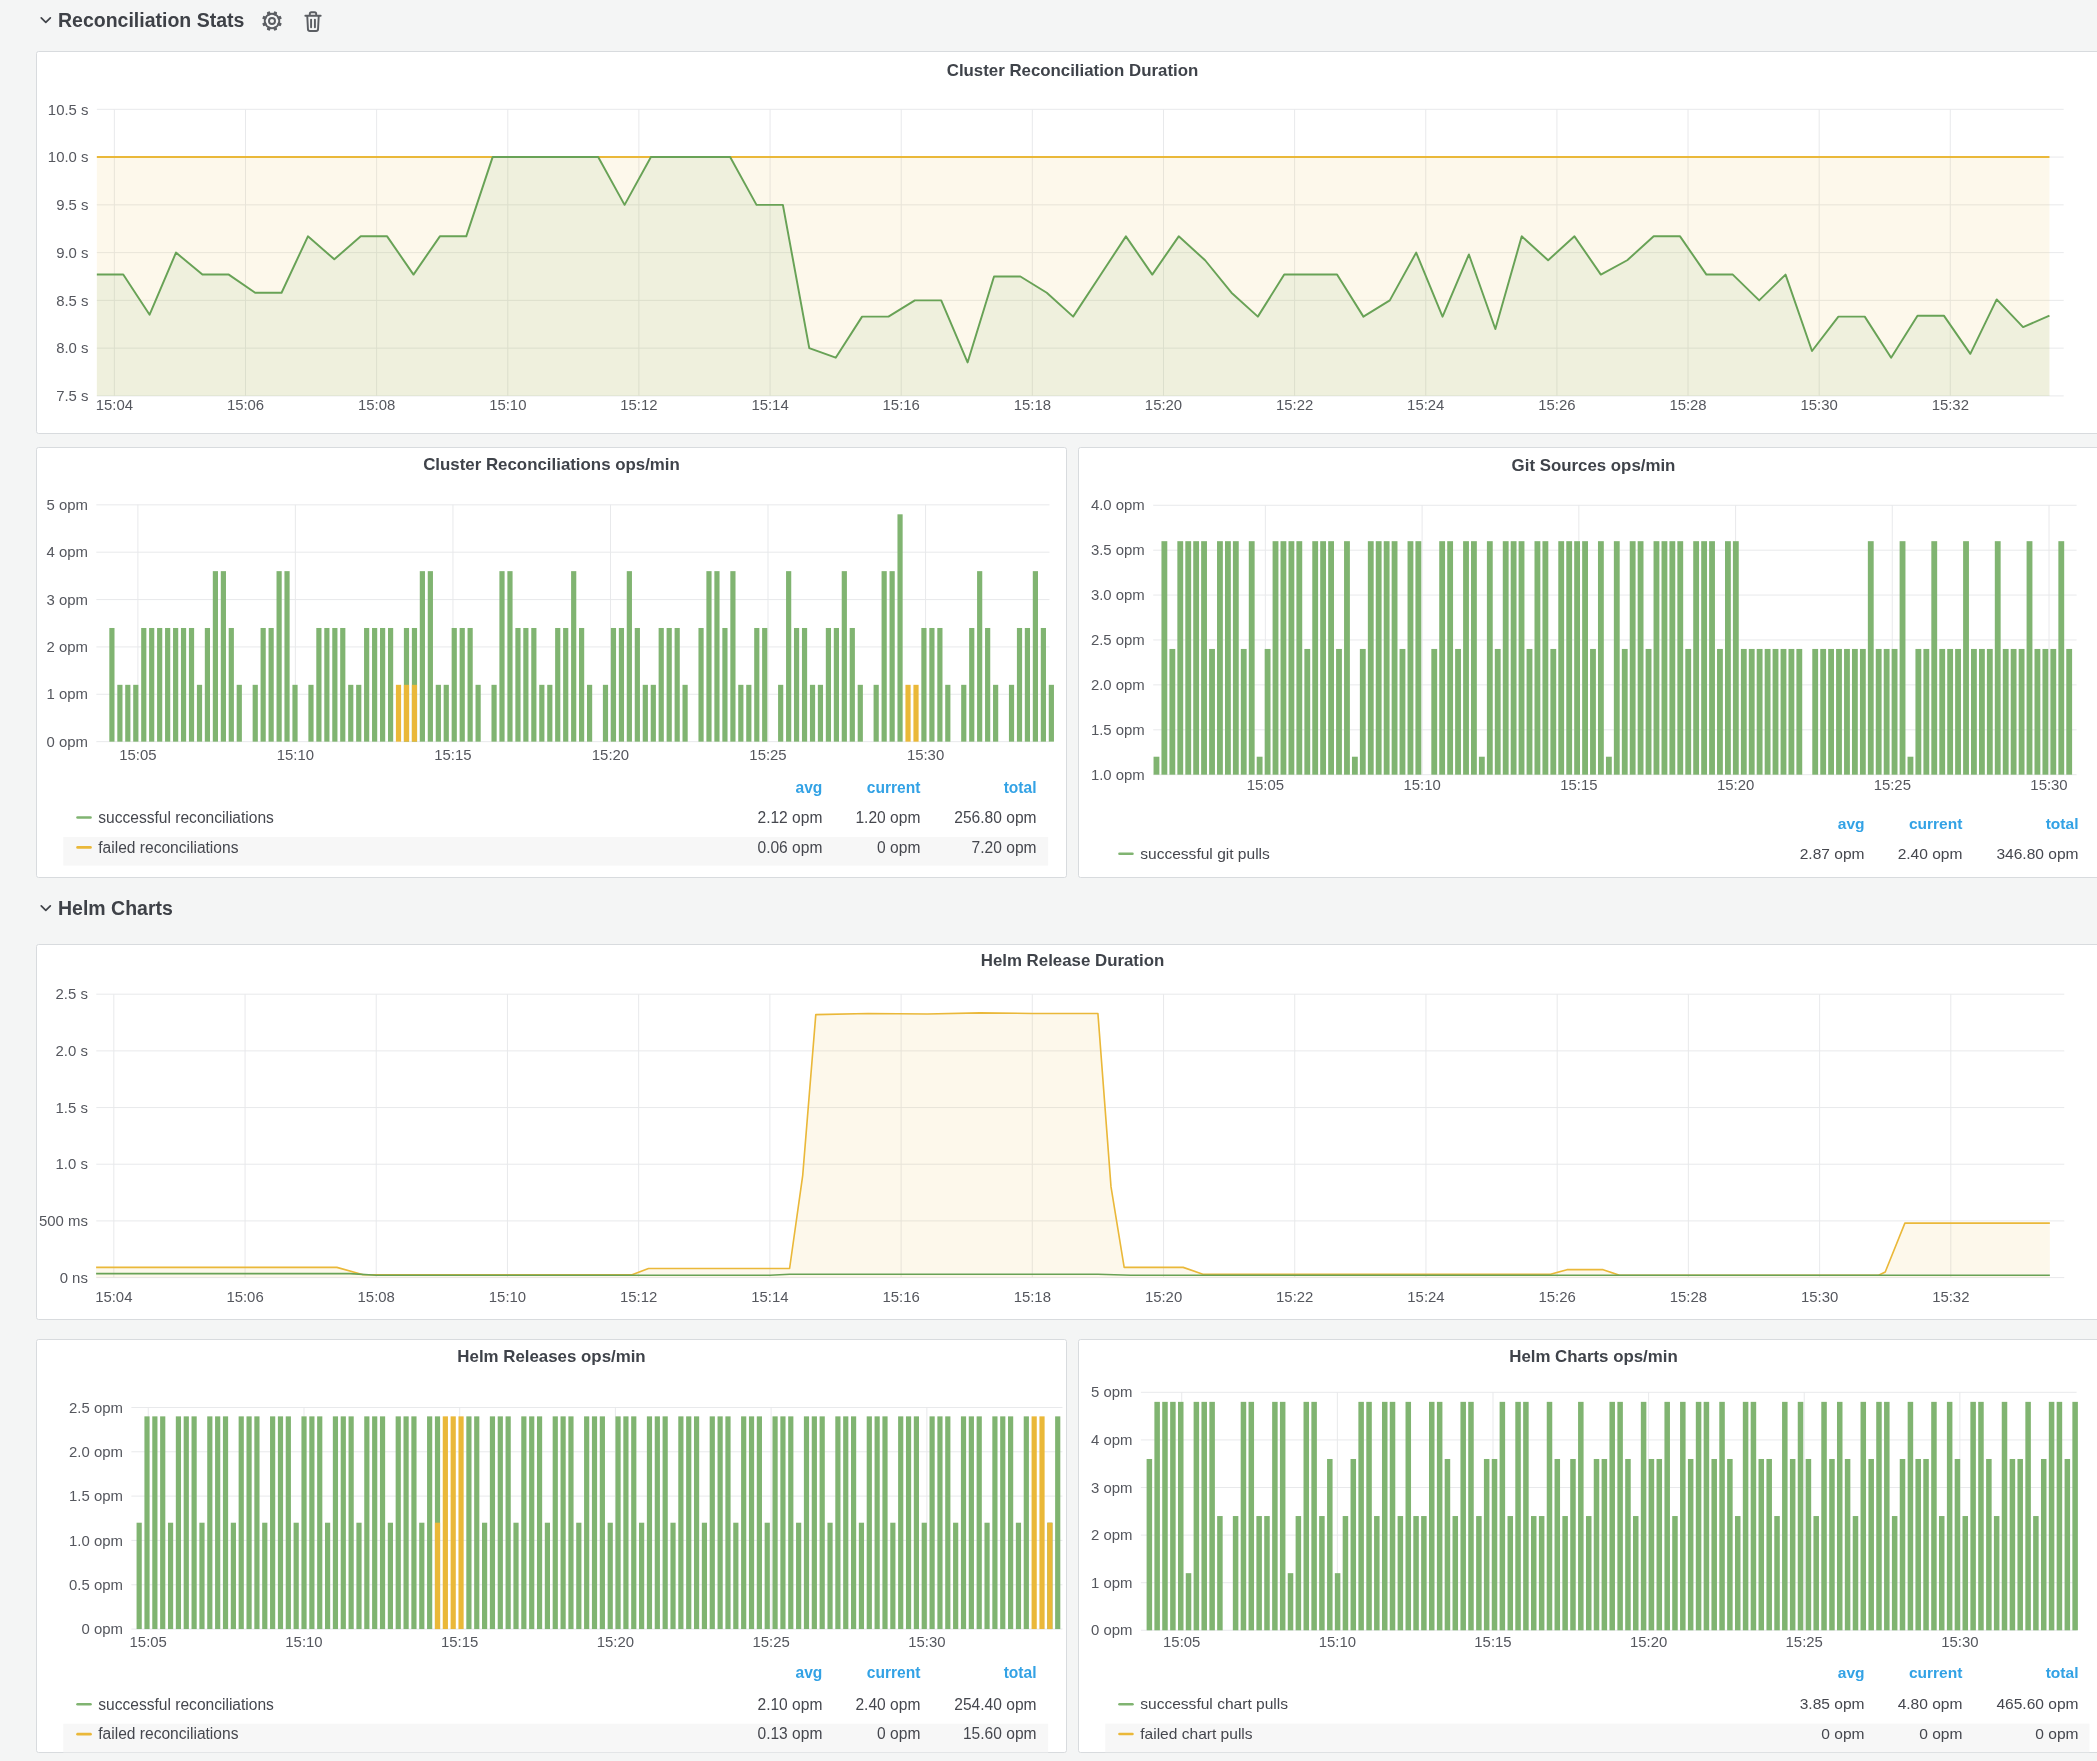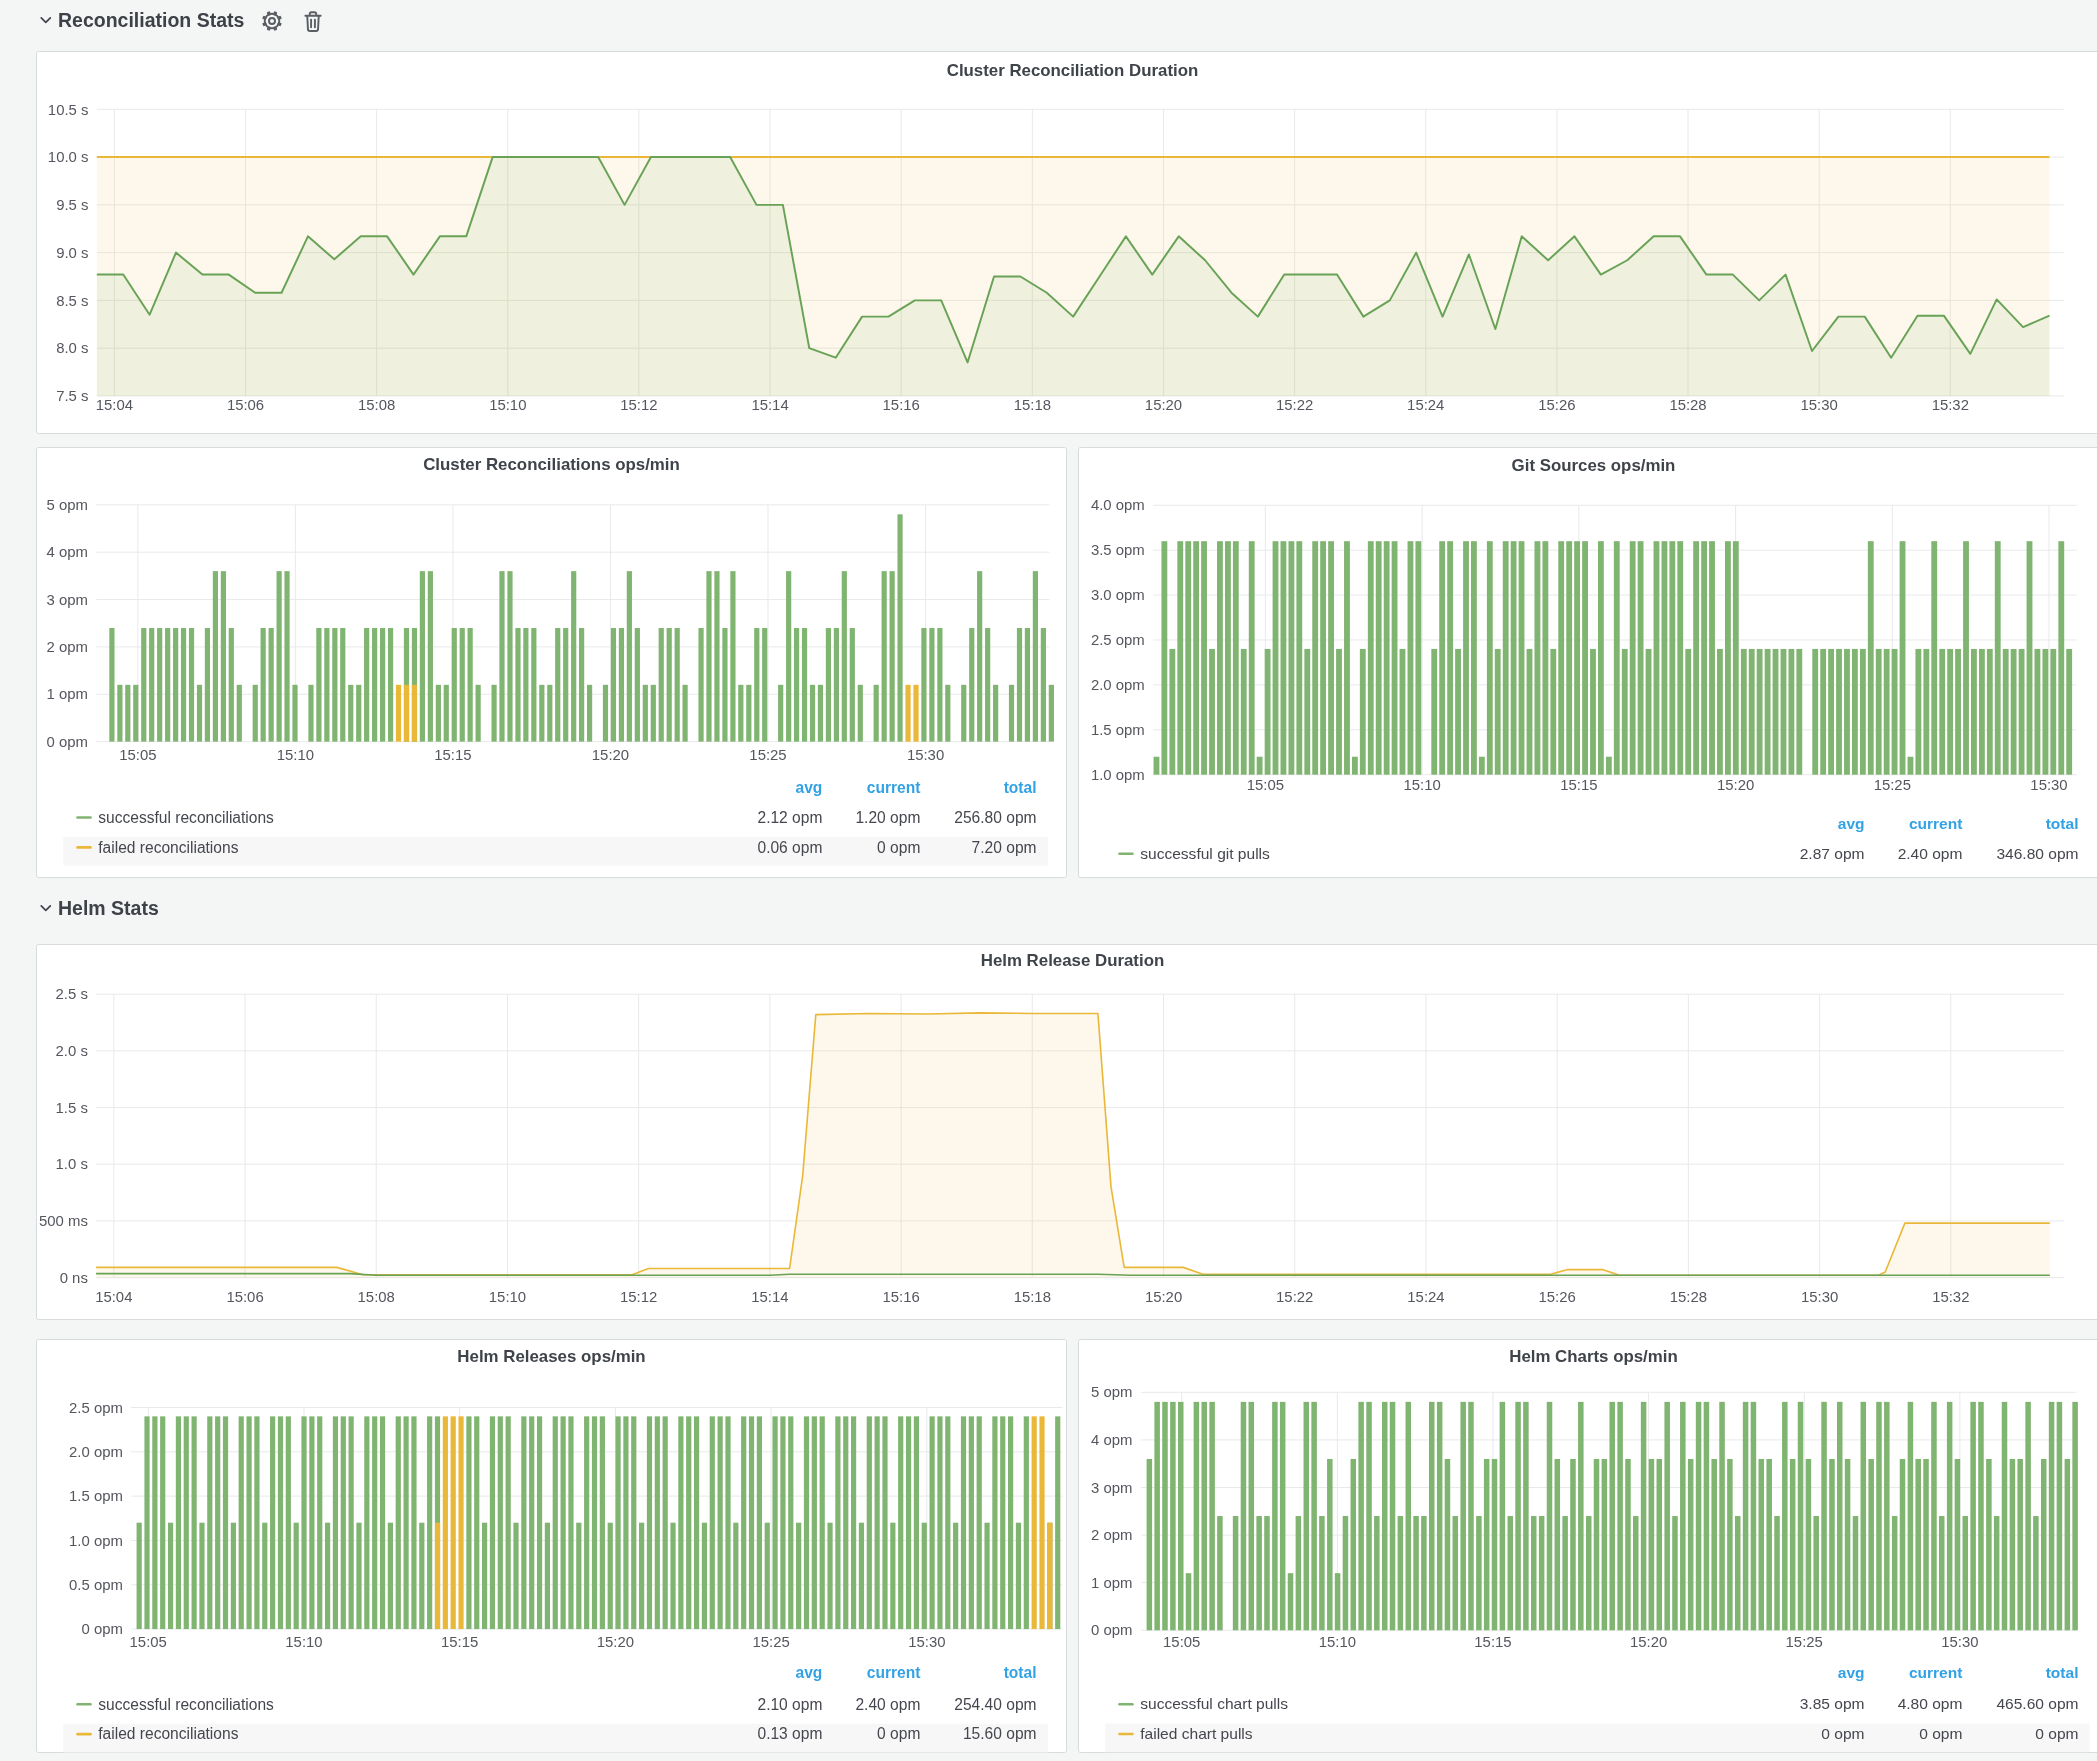--- a/index.html
+++ b/index.html
@@ -33,7 +33,7 @@
 <svg style="left:14.3px;top:900px" width="15.6" height="15.6" viewBox="0 0 24 24">
       <polyline points="5,9 12,16 19,9" fill="none" stroke="#41444a" stroke-width="2.6" stroke-linecap="round" stroke-linejoin="round"></polyline>
     </svg>
-    <div class="rowtitle" style="left:34px;top:897px">Helm Stats</div>
+    <div class="rowtitle" style="left:34px;top:897px">Helm Charts</div>
 <div class="panel" style="left:11.7px;top:51px;width:2073px;height:383px"></div>
 <svg style="left:11.7px;top:51px" width="2073" height="383" viewBox="0 0 3197 591" font-family="Liberation Sans, sans-serif">
 <line x1="93.0" y1="90.0" x2="3128.0" y2="90.0" stroke="#e7e8ea" stroke-width="1.5"></line>

